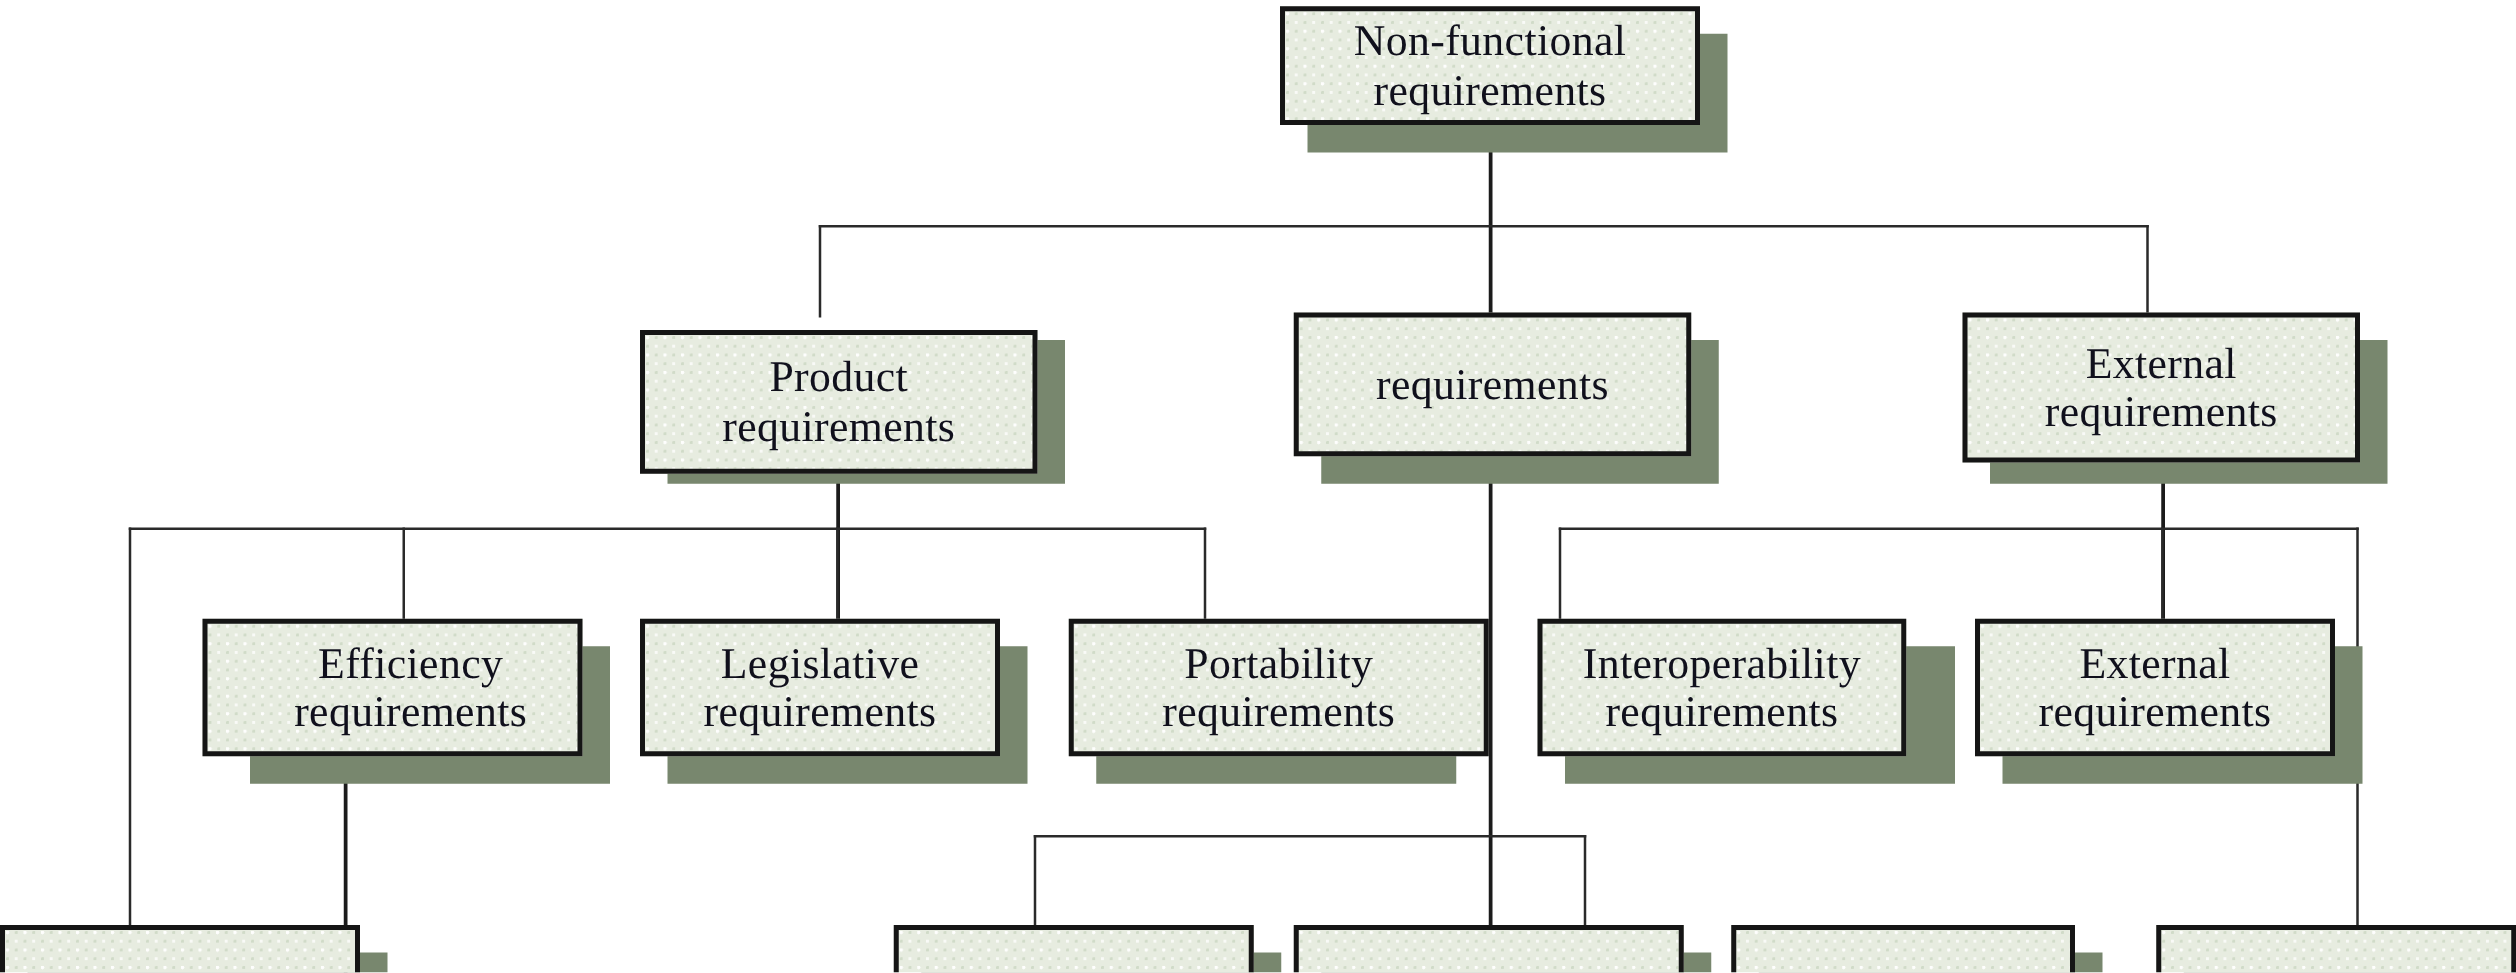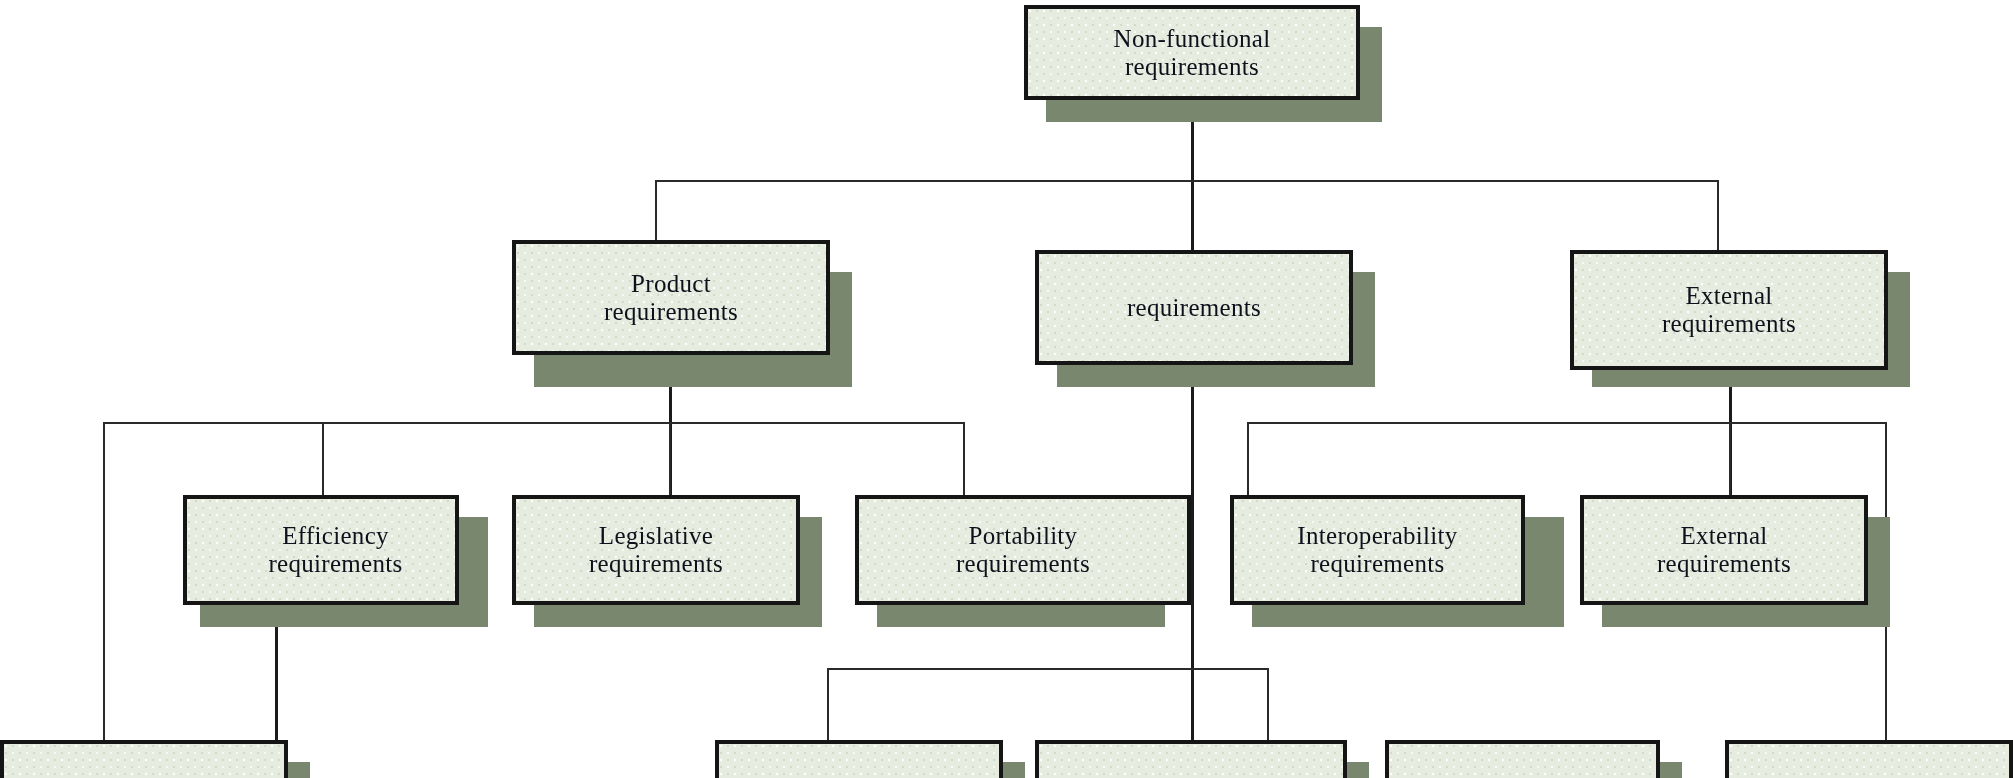--- a/index.html
+++ b/index.html
@@ -47,7 +47,7 @@
     justify-content: center;
     text-align: center;
     color: #10101c;
-    font-size: 25px;
+    font-size: 35px;
     line-height: 1.12;
     letter-spacing: 0.3px;
     z-index: 3;

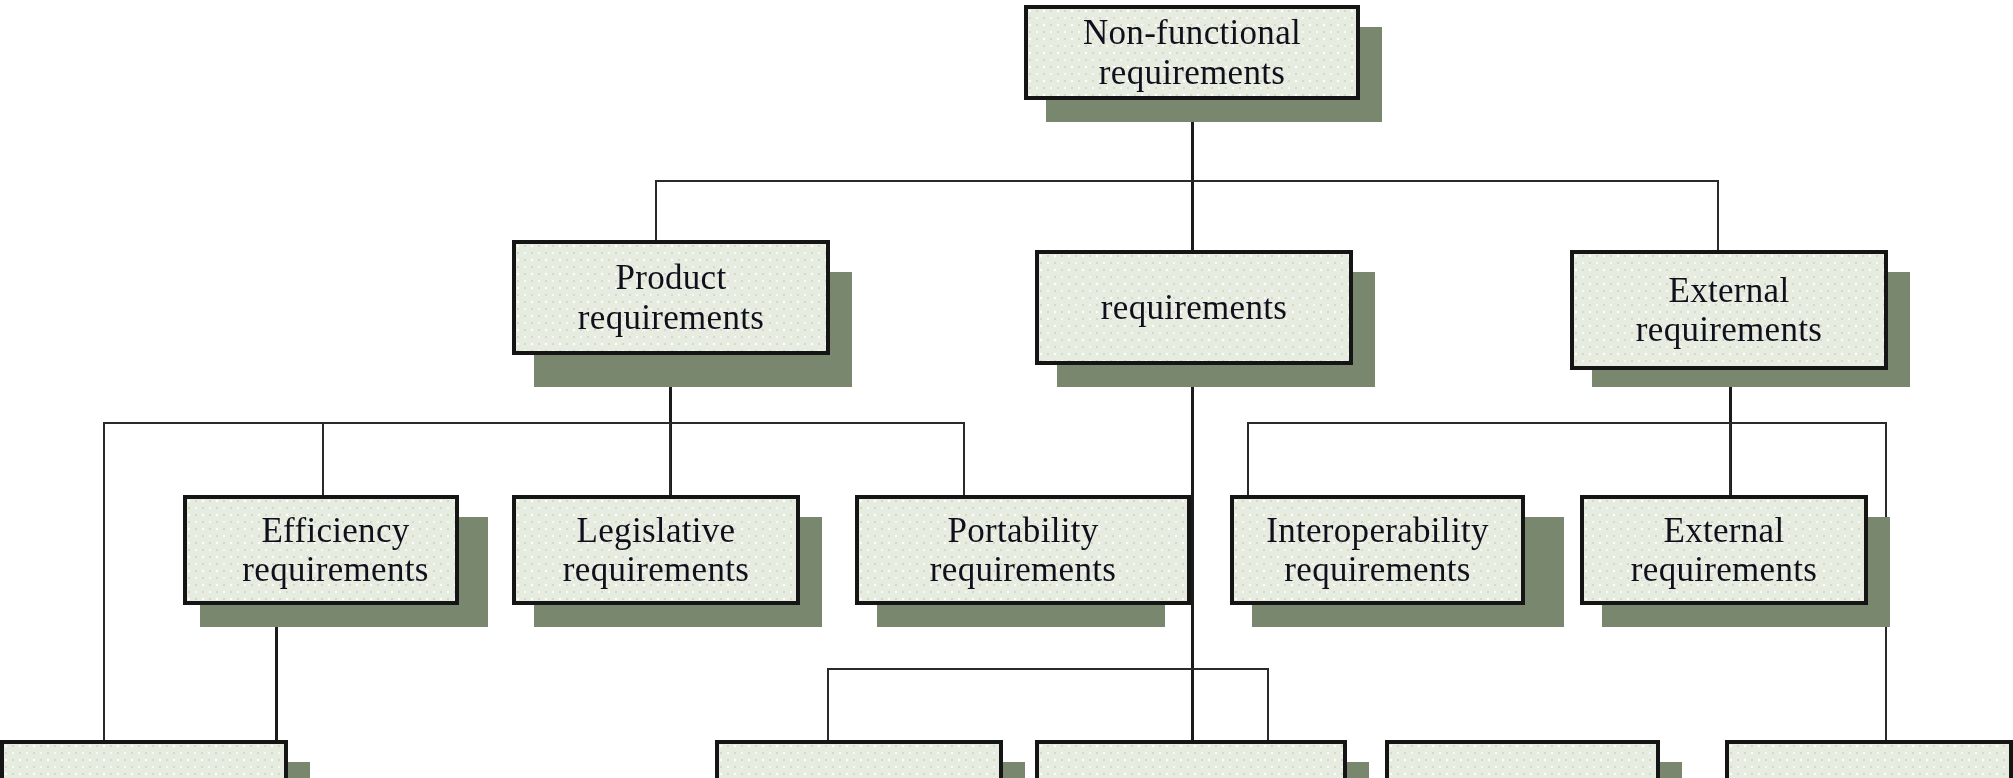--- a/index.html
+++ b/index.html
@@ -125,7 +125,7 @@
     <span class="ln">requirements</span>
   </div>
 
-  <div class="node" style="left:512px; top:240px; width:318px; height:115px;">
+  <div class="node" style="left:512px; top:264px; width:318px; height:115px;">
     <span class="ln">Product</span>
     <span class="ln">requirements</span>
   </div>

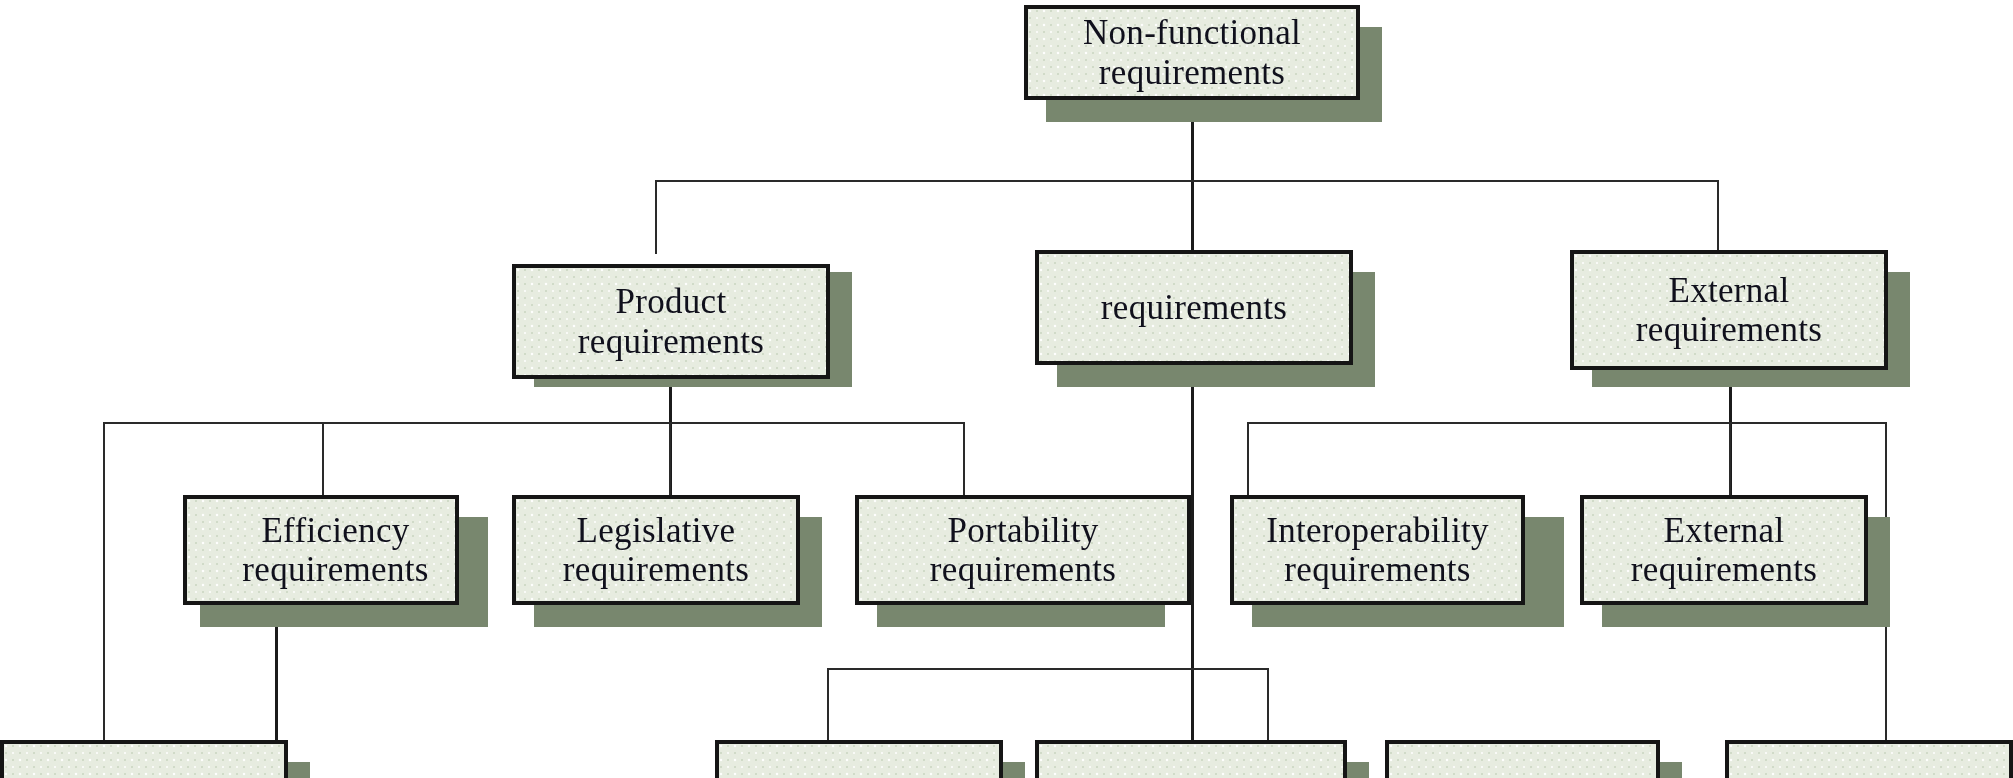--- a/index.html
+++ b/index.html
@@ -139,7 +139,7 @@
     <span class="ln">requirements</span>
   </div>
 
-  <div class="node" style="left:183px; top:495px; width:276px; height:110px;padding-left:29px;">
+  <div class="node" style="left:162px; top:495px; width:304px; height:110px;padding-left:29px;">
     <span class="ln">Efficiency</span>
     <span class="ln">requirements</span>
   </div>

